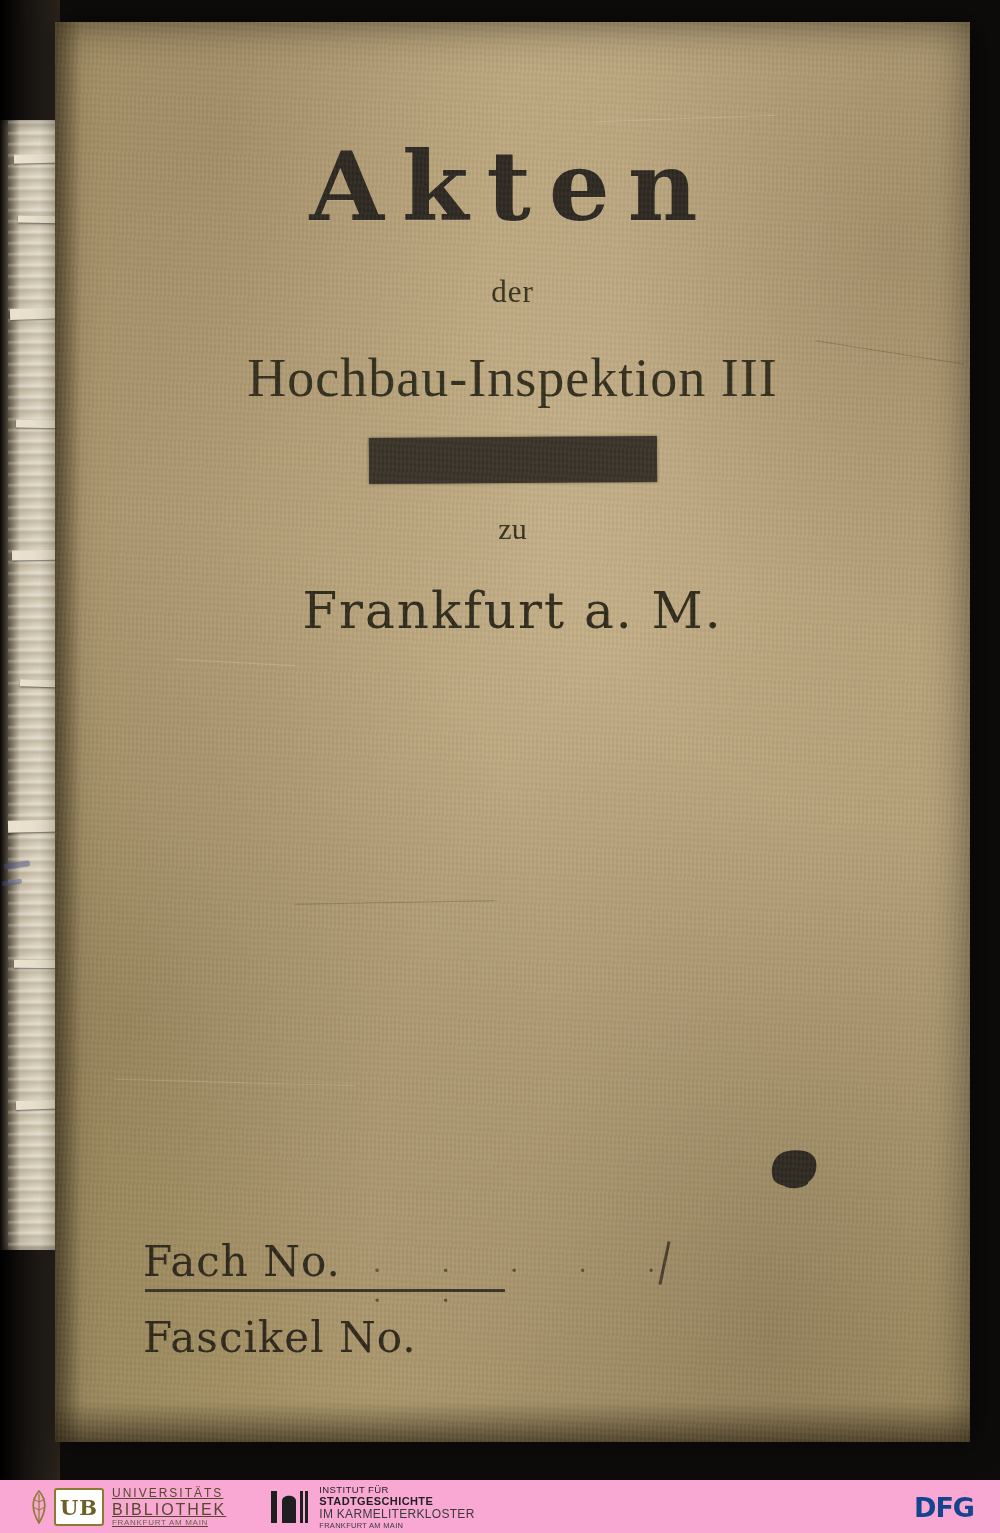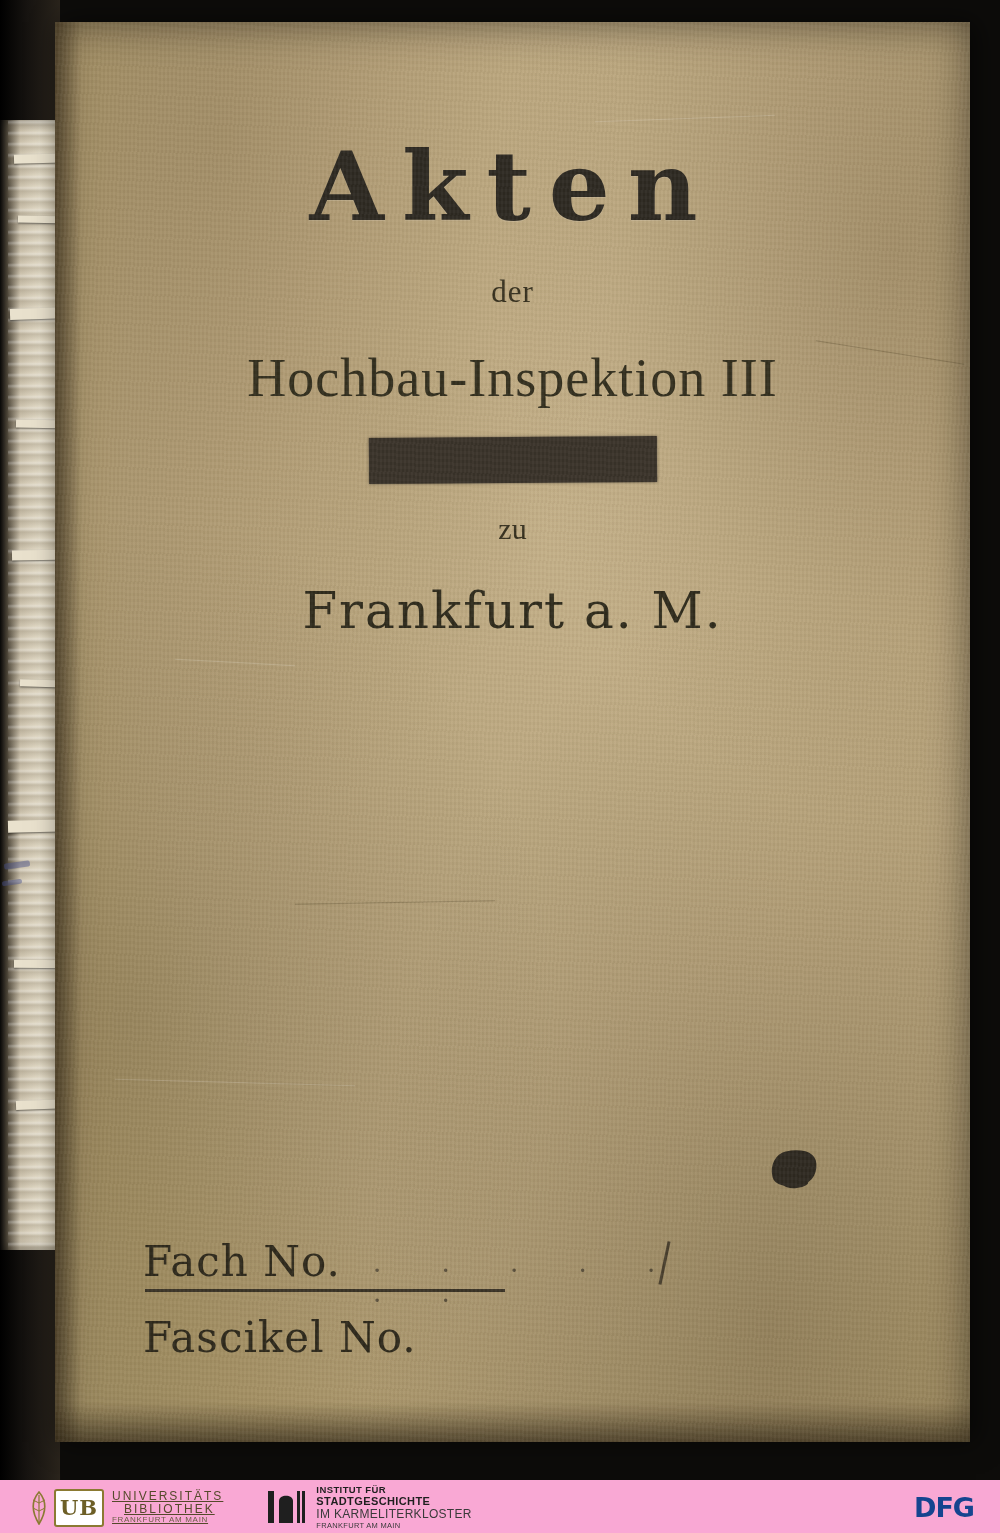--- a/index.html
+++ b/index.html
@@ -290,7 +290,7 @@
     line-height: 1.16;
     color: #2b2b2b;
   }
-  .isg-text .t1 { font-size: 9.5px; font-weight: bold; letter-spacing: .4px; color:#1f1f1f;}
+  .isg-text .t1 { font-size: 9.5px; font-weight: normal; letter-spacing: .4px; color:#1f1f1f;}
   .isg-text .t2 { font-size: 11px; font-weight: bold; letter-spacing: .4px; color:#1f1f1f;}
   .isg-text .t3 { font-size: 12px; letter-spacing: .3px; color:#3a3a3a;}
   .isg-text .t4 { font-size: 7.5px; letter-spacing: .3px; color:#3a3a3a;}

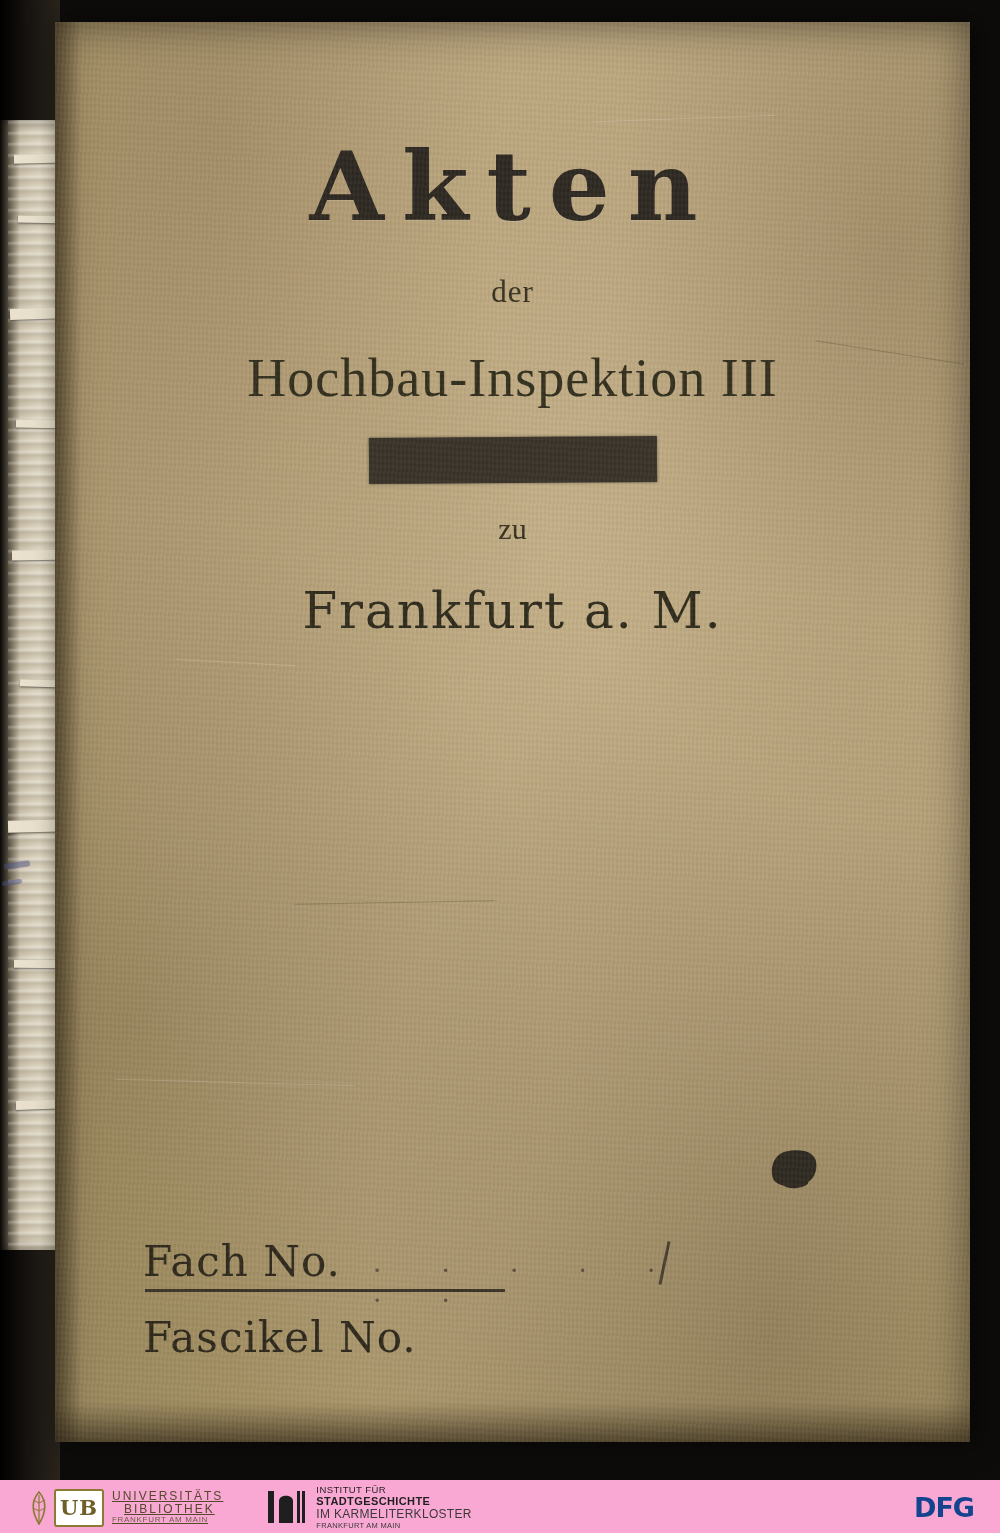--- a/index.html
+++ b/index.html
@@ -273,7 +273,7 @@
     text-decoration: underline;
   }
   .ub-text .l1 { font-size: 12px; letter-spacing: 2.0px; }
-  .ub-text .l2 { font-size: 12px; letter-spacing: 2.0px; margin-left: 12px; }
+  .ub-text .l2 { font-size: 16px; letter-spacing: 2.0px; }
   .ub-text .l3 { font-size: 8px; letter-spacing: .7px; color: #6c6047; }
 
   .footer-logo-isg {

